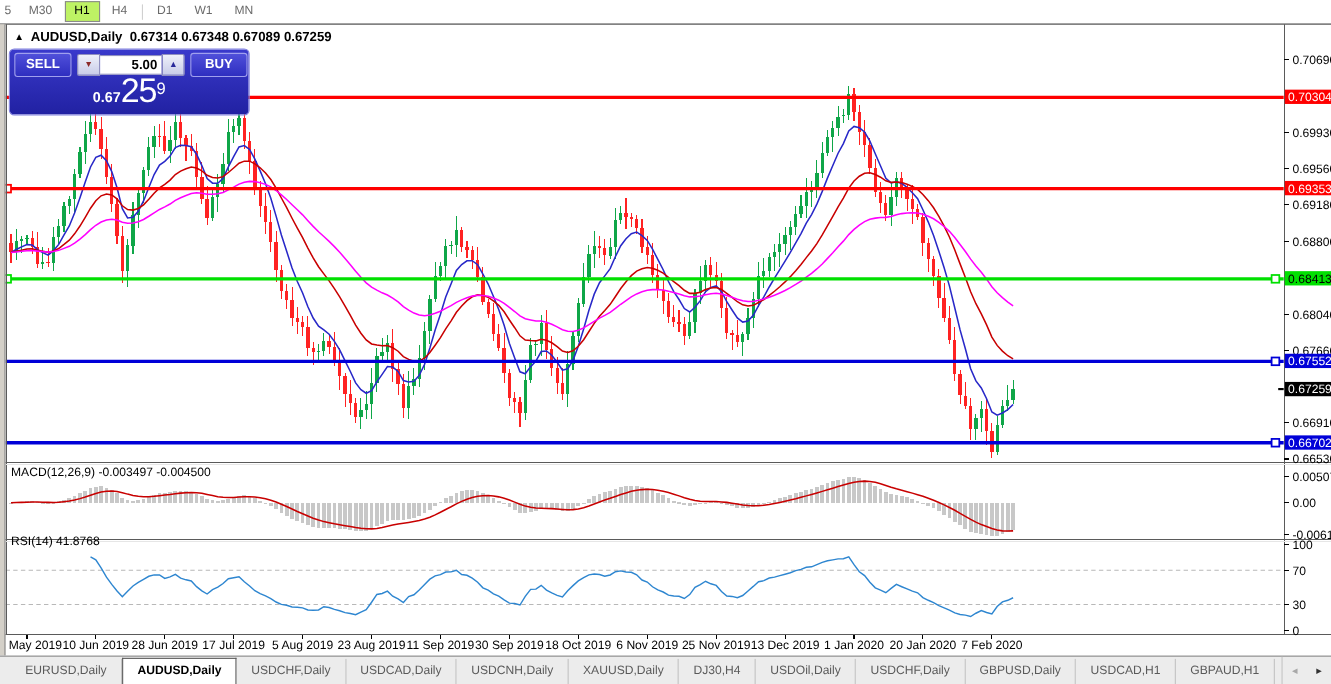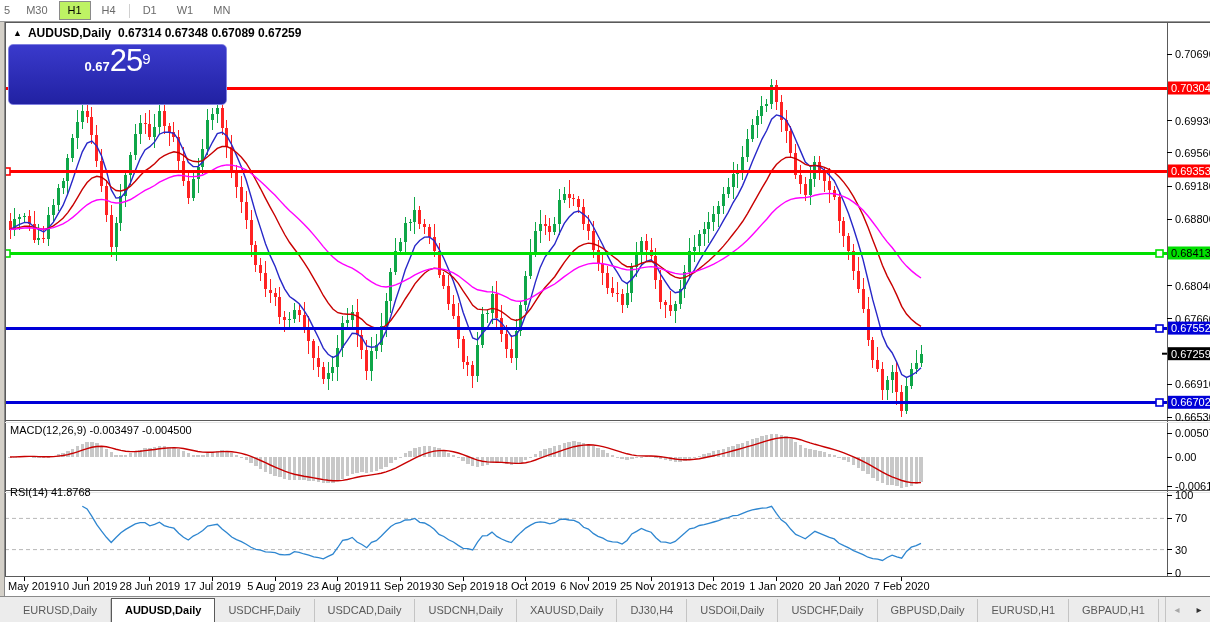--- a/index.html
+++ b/index.html
@@ -772,6 +772,15 @@
 </div>
 
 <div class="trade-panel">
+  <div class="tp-row1">
+    <div class="tp-btn">SELL</div>
+    <div class="vol-wrap">
+      <div class="spin down">▼</div>
+      <input class="vol-input" value="5.00" style="">
+      <div class="spin up">▲</div>
+    </div>
+    <div class="tp-btn">BUY</div>
+  </div>
   <div class="tp-row2">
     <div class="tp-price">
       <span class="pfx">0.67</span><span class="big">25</span><span class="sup">9</span>

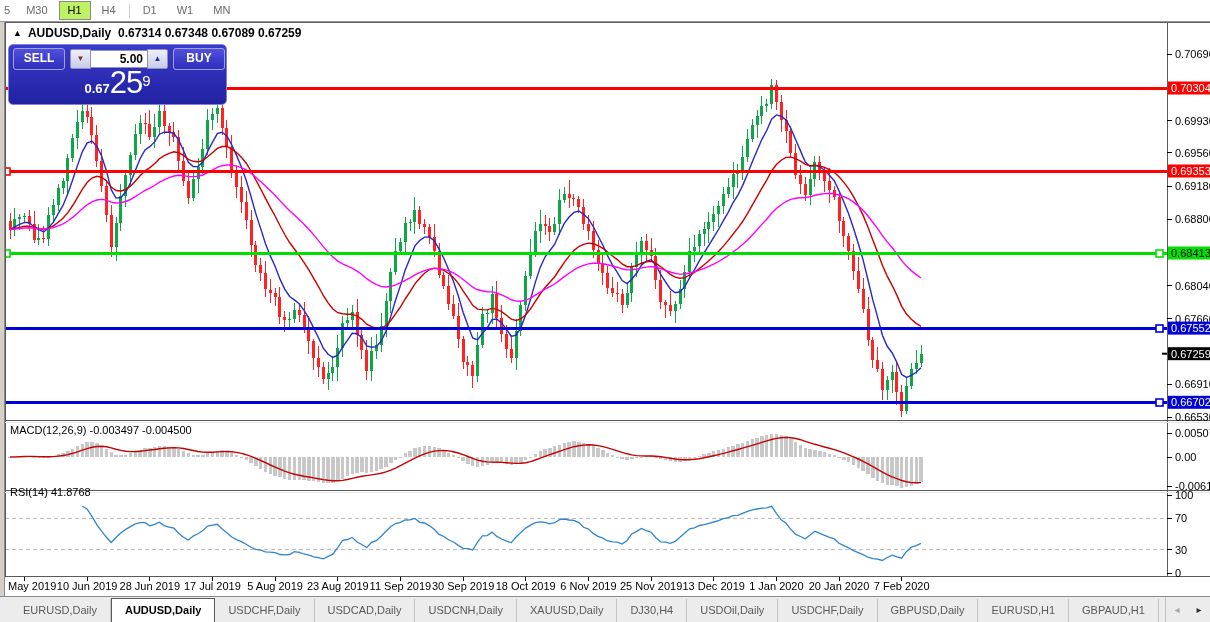--- a/index.html
+++ b/index.html
@@ -803,7 +803,7 @@
       <div class="tab">USDOil,Daily</div>
       <div class="tab">USDCHF,Daily</div>
       <div class="tab">GBPUSD,Daily</div>
-      <div class="tab">EURUSD,H1</div>
+      <div class="tab">USDCAD,H1</div>
       <div class="tab">GBPAUD,H1</div>
     </div>
   <div class="tab-arrows">

